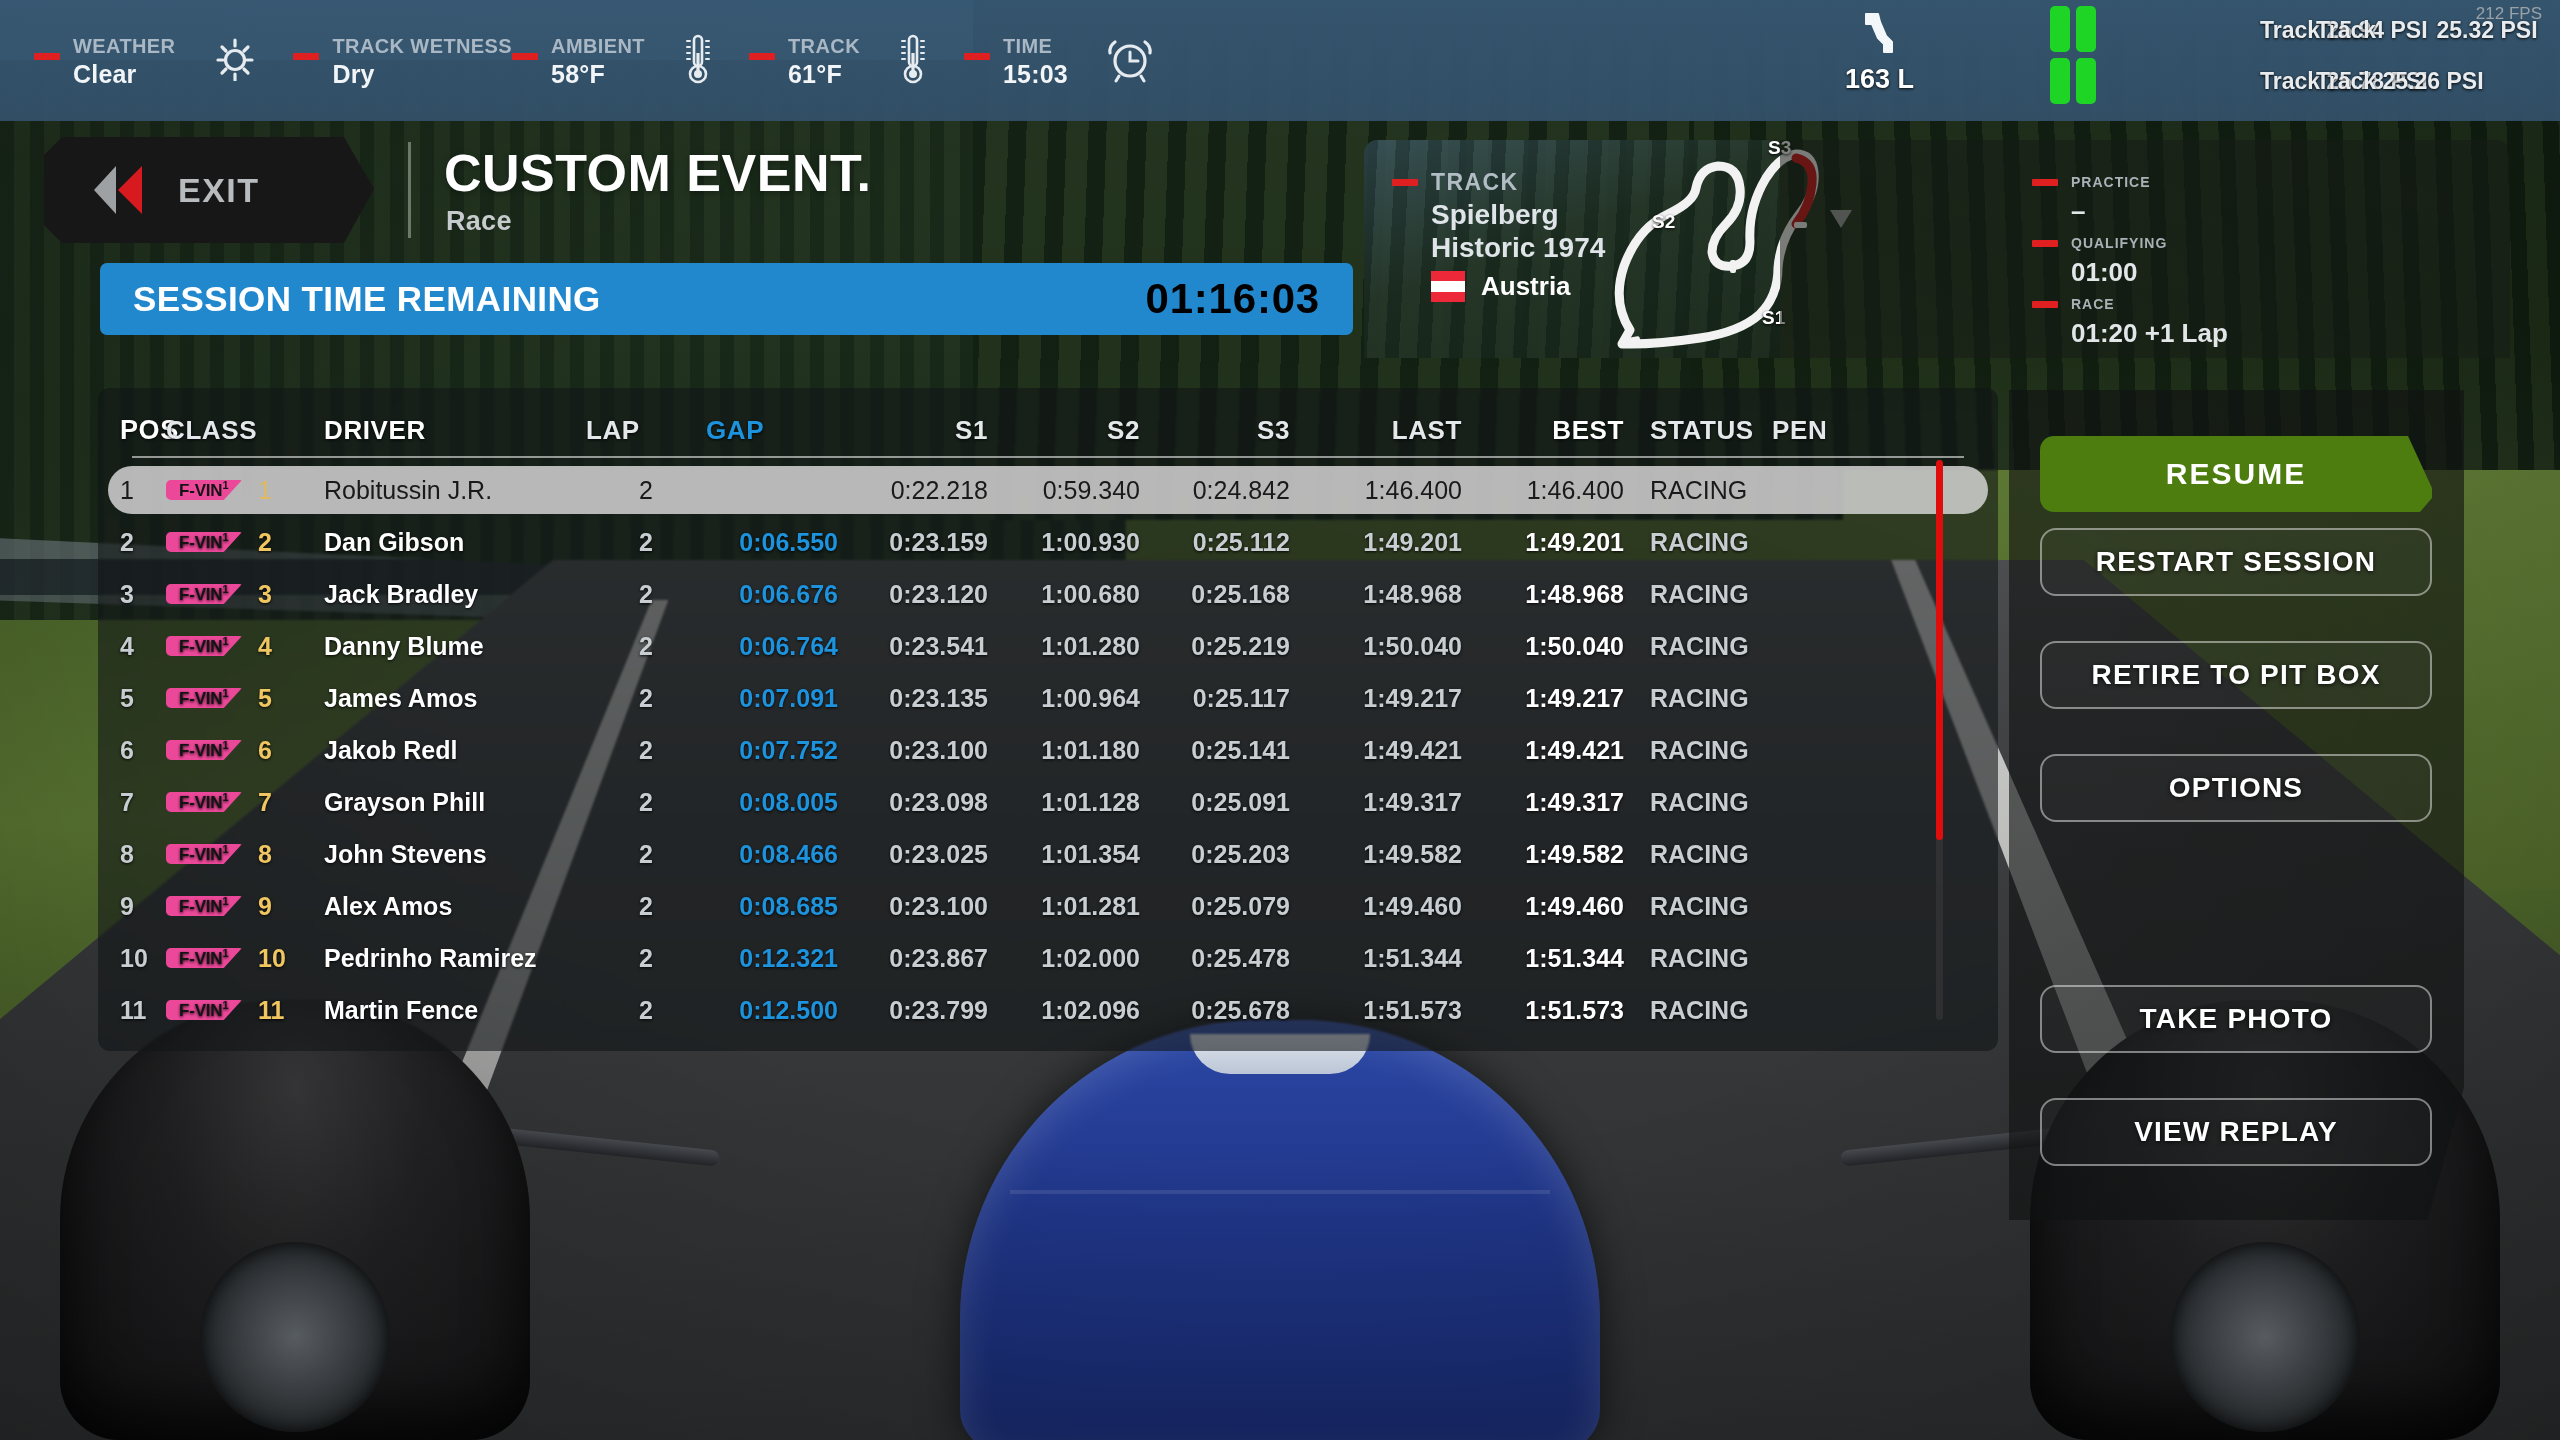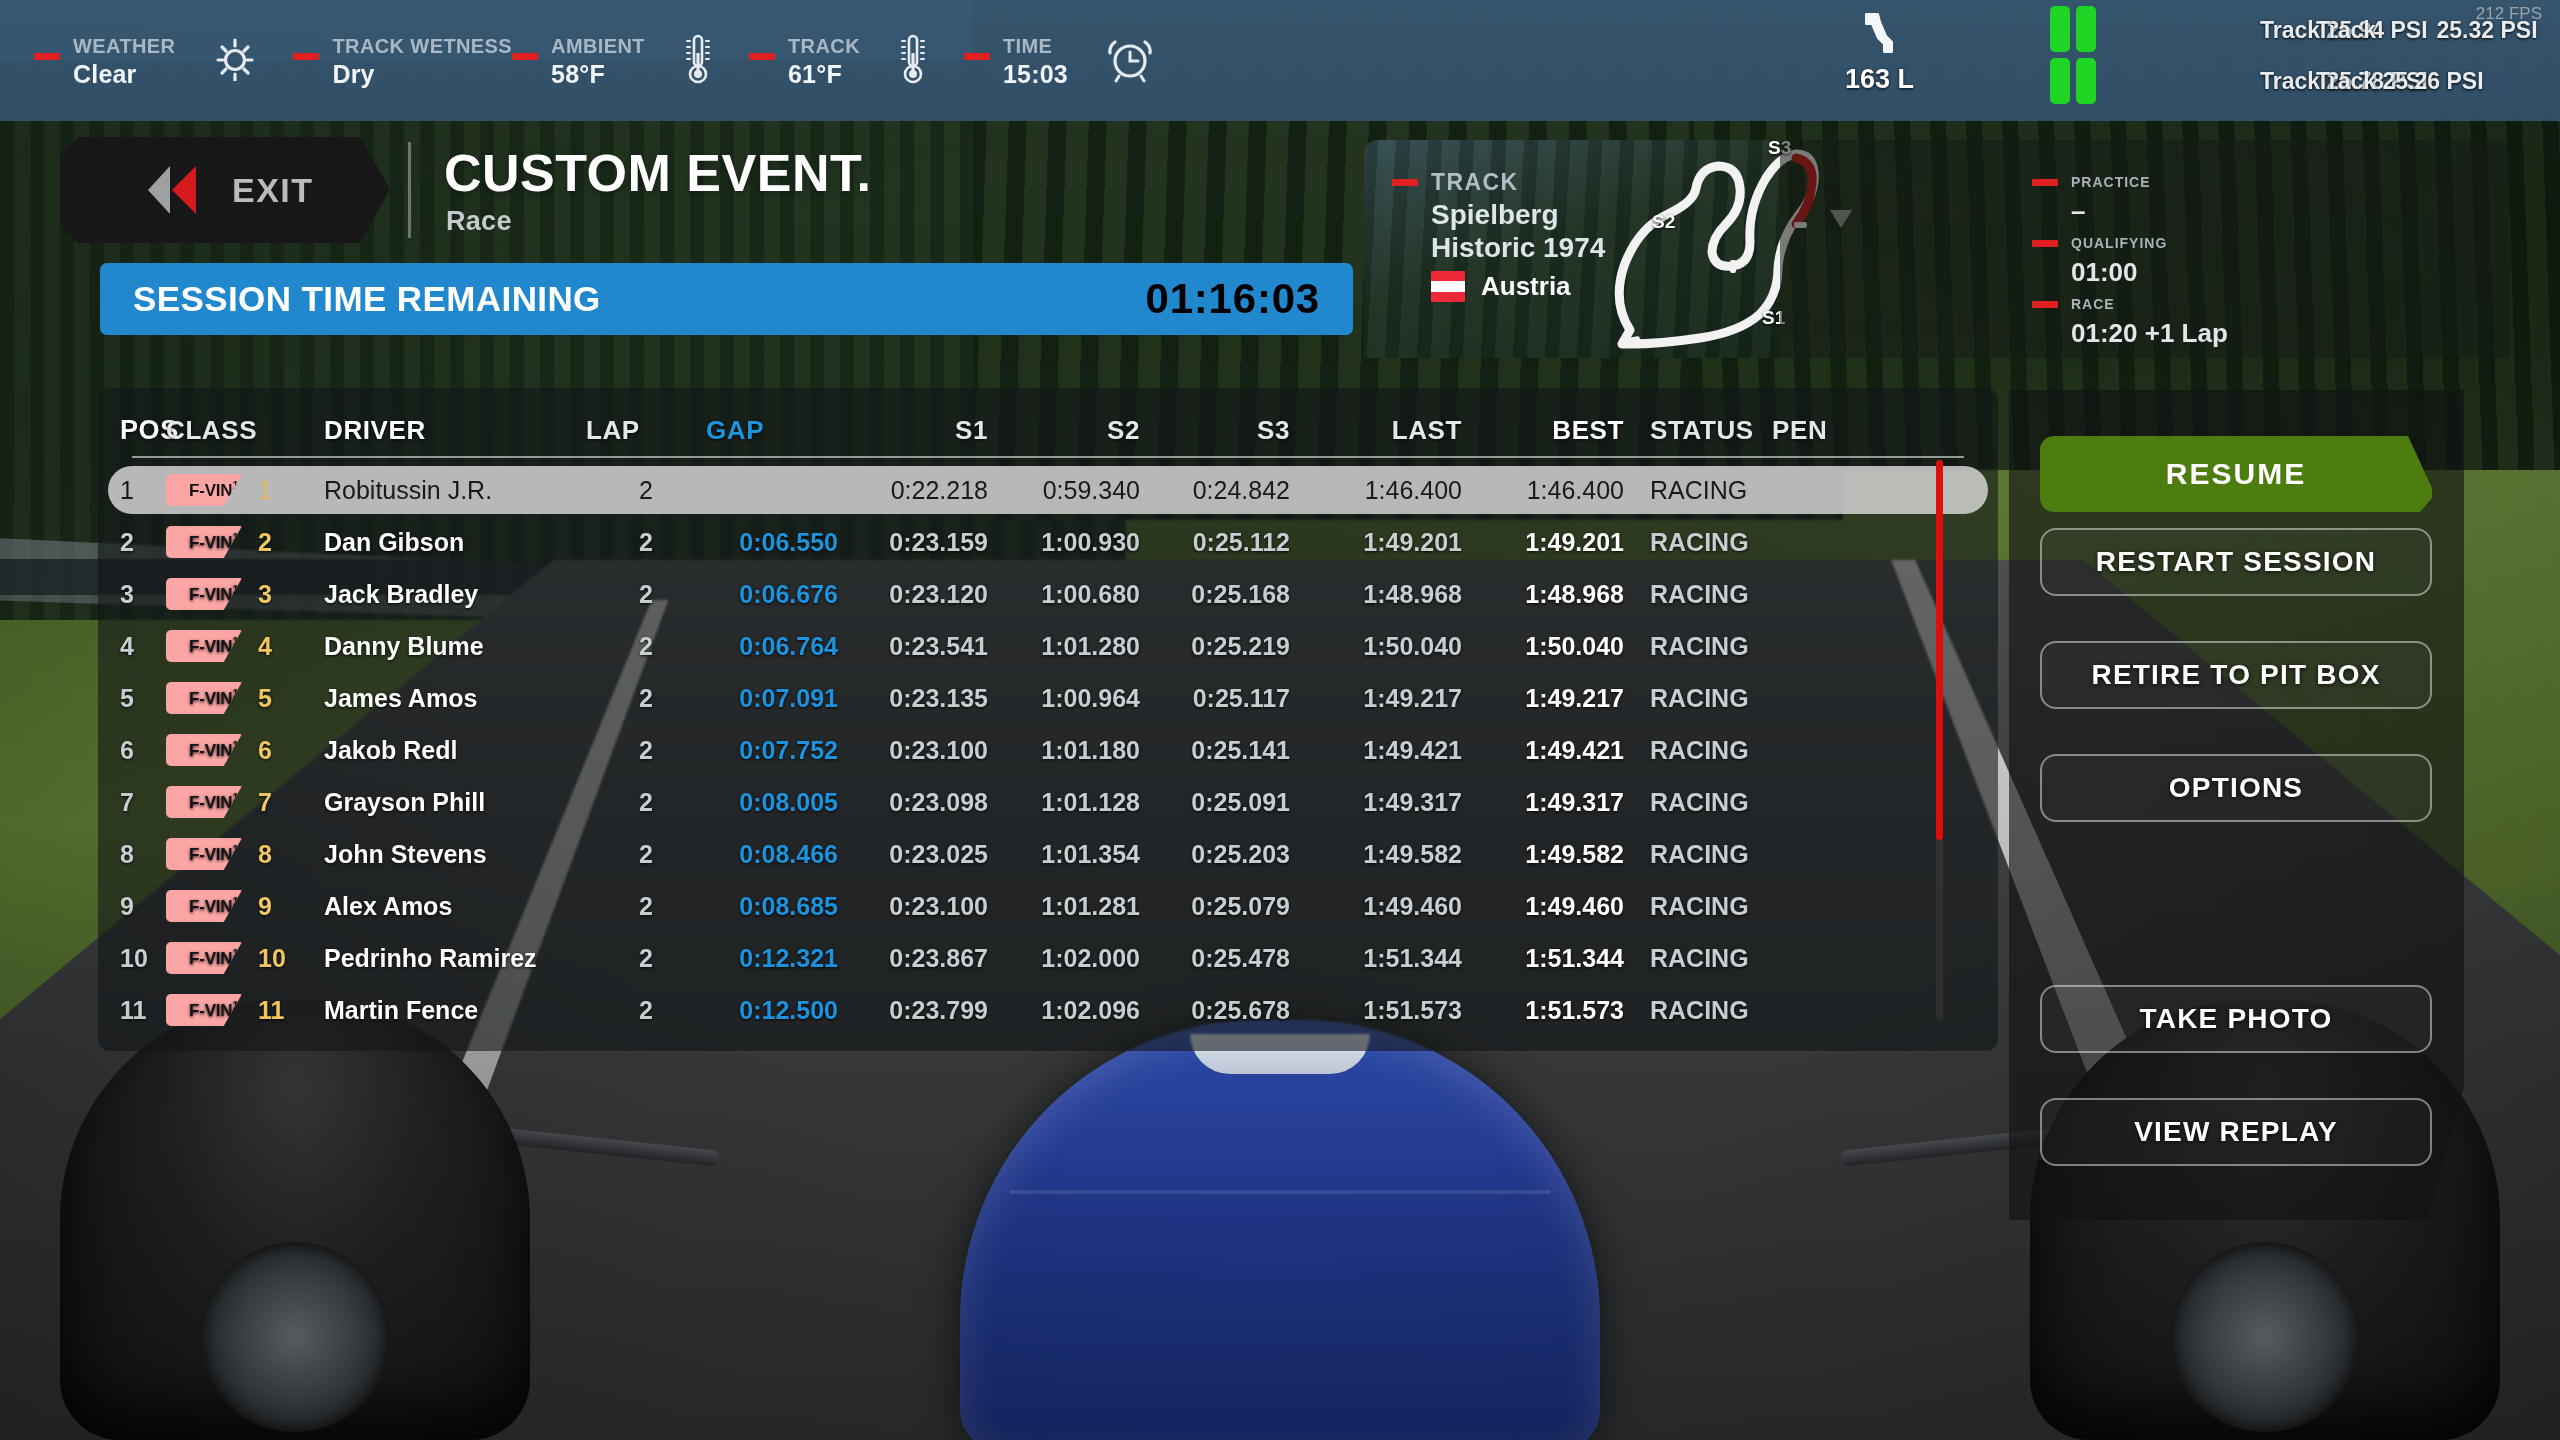--- a/index.html
+++ b/index.html
@@ -163,10 +163,10 @@
 
   
   #exit-btn {
-    position: absolute; left: 60px; top: 137px; width: 330px; height: 106px;
+    position: absolute; left: 44px; top: 137px; width: 330px; height: 106px;
     background: #171717; border-radius: 18px 0 0 18px;
     clip-path: polygon(0 18px, 18px 0, 300px 0, 330px 52px, 300px 106px, 18px 106px, 0 88px);
-    display: flex; align-items: center; cursor: pointer; padding-left: 38px;
+    display: flex; align-items: center; cursor: pointer;
   }
   #exit-chevrons { display: flex; align-items: center; margin-left: 46px; }
   #exit-label {

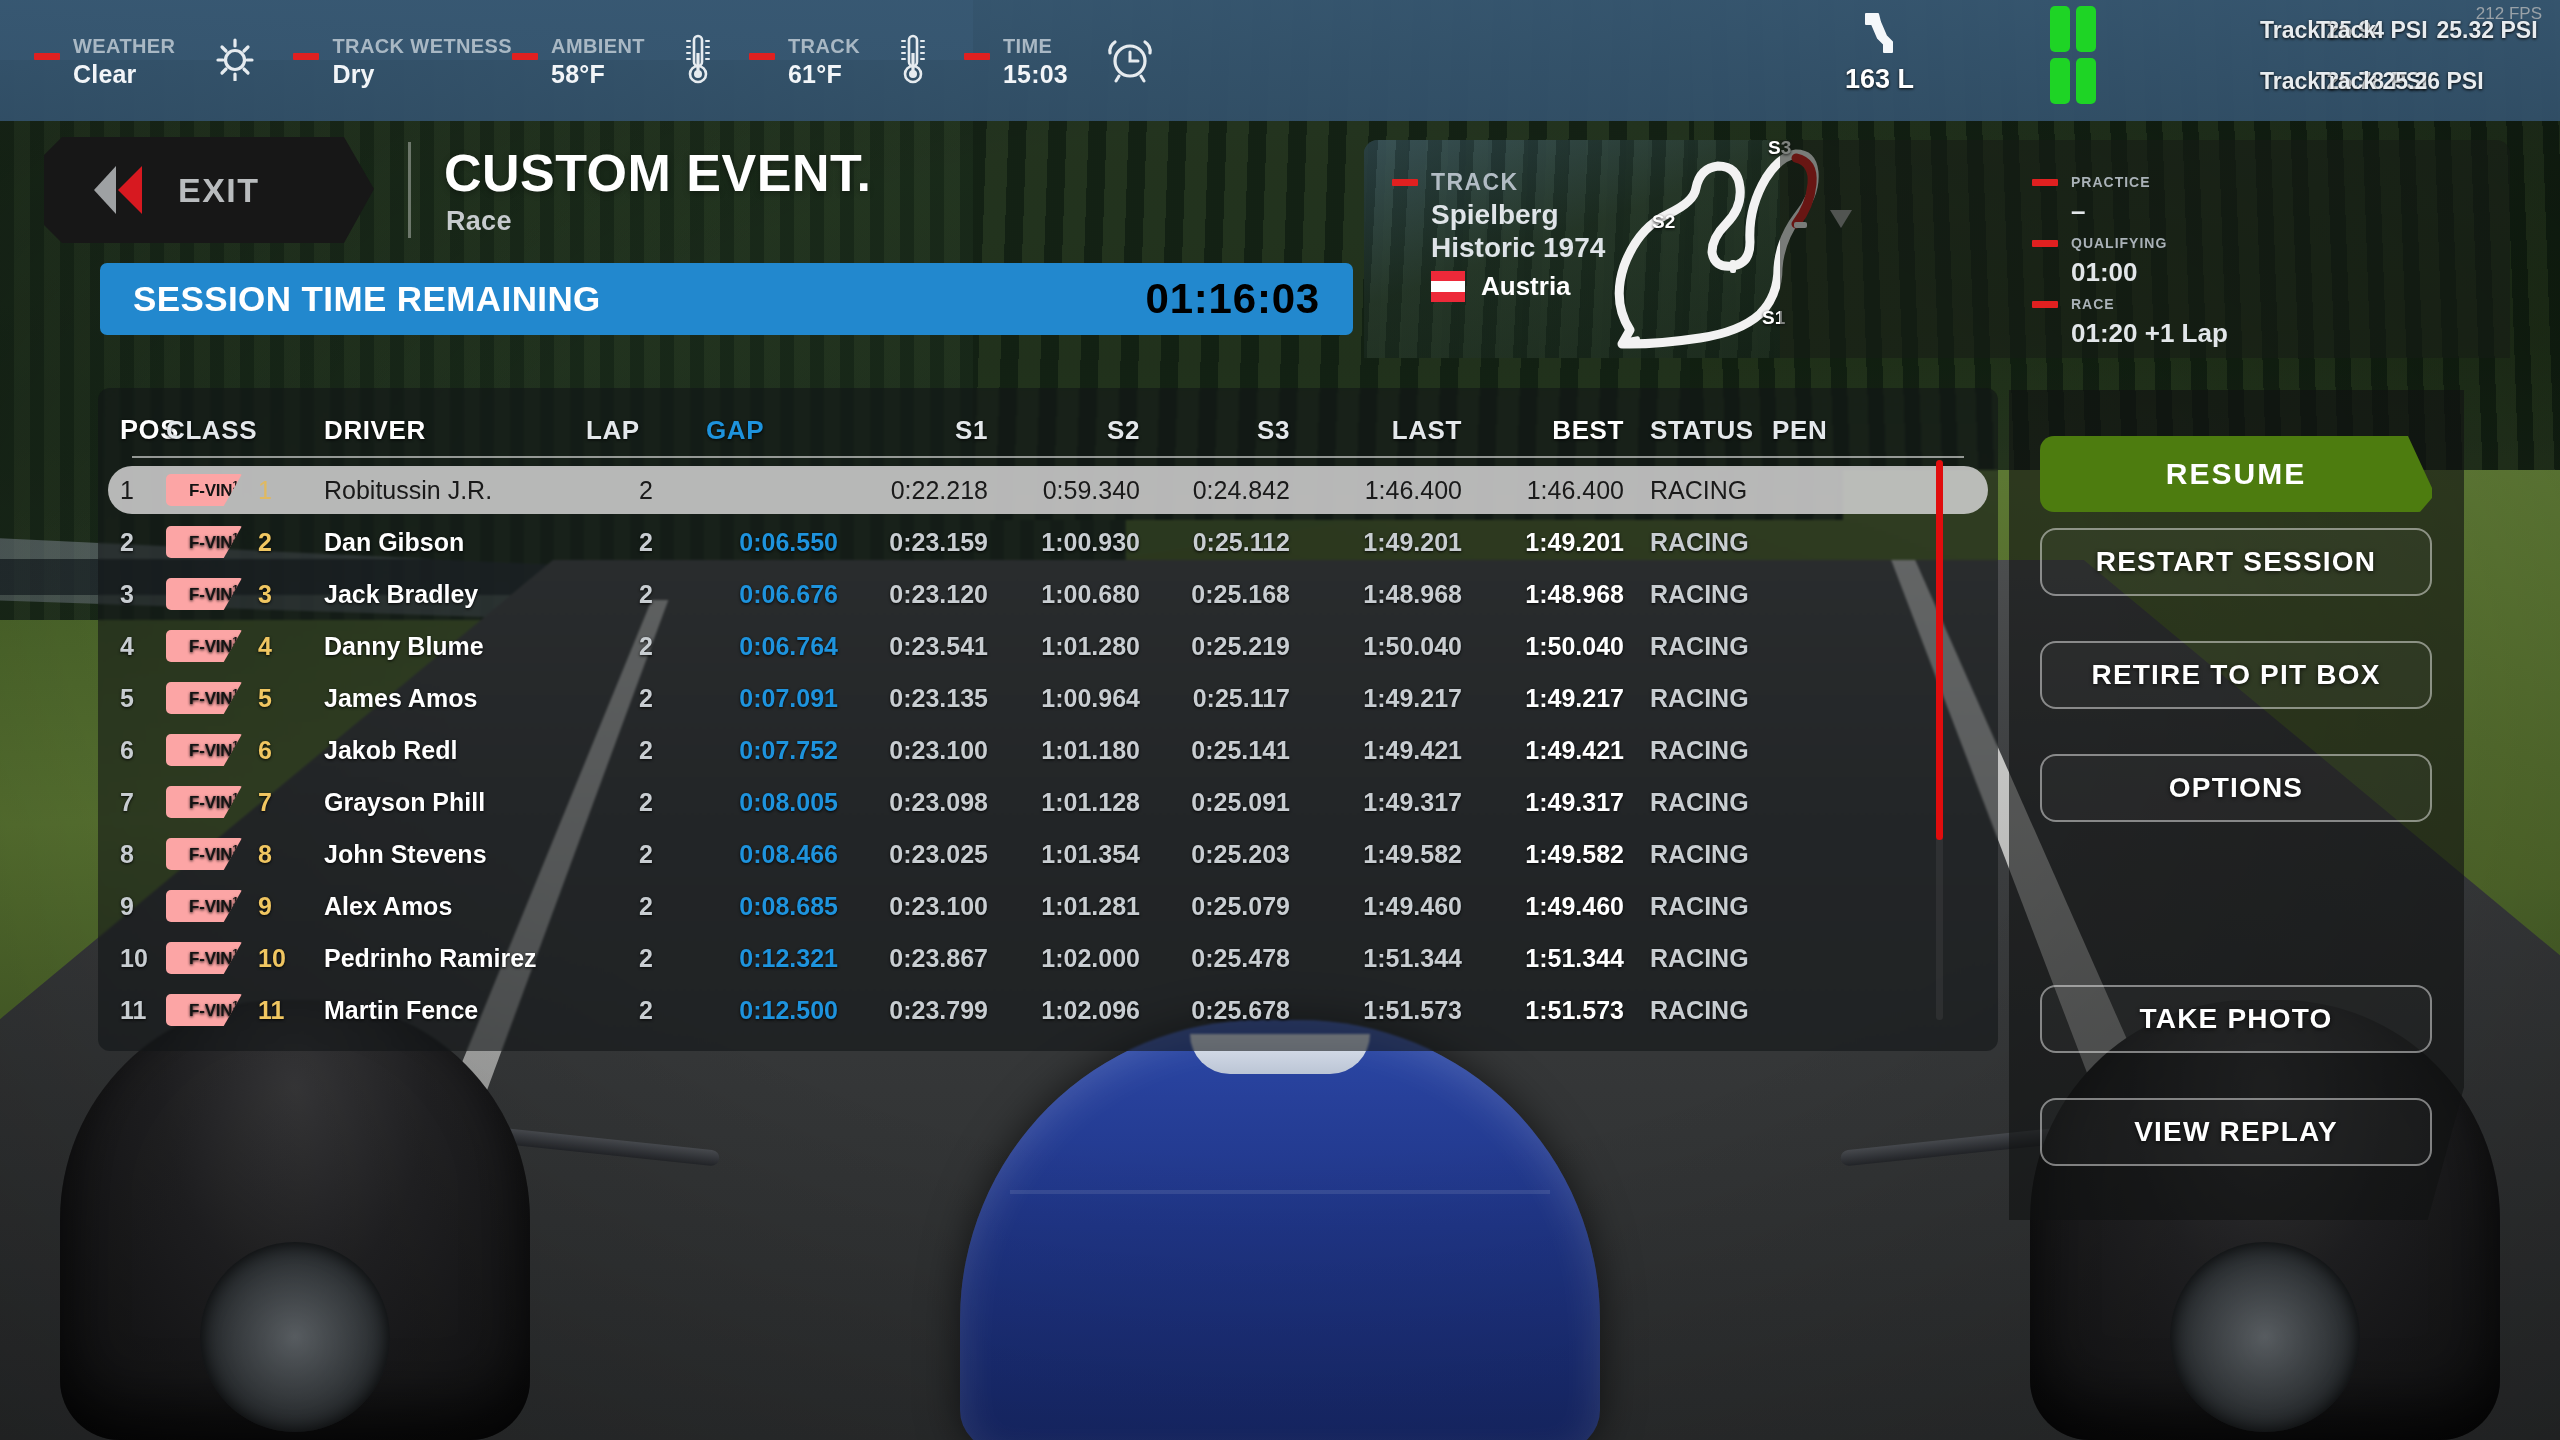--- a/index.html
+++ b/index.html
@@ -305,11 +305,11 @@
   .lb-row.highlight .c-best  { color: #1a1a1a !important; }
 
   .class-badge {
-    position: relative; width: 76px; height: 32px; background: #fca5a5;
+    position: relative; width: 76px; height: 20px; background: #ec4899;
     border-radius: 5px 2px 2px 5px;
     clip-path: polygon(0 0, 100% 0, 76% 100%, 0 100%);
     display: flex; align-items: center; justify-content: flex-start;
-    padding-left: 23px;
+    padding-left: 13px;
   }
   .class-badge span {
     font-size: 17px; font-weight: bold; color: #141414; letter-spacing: -.2px;

